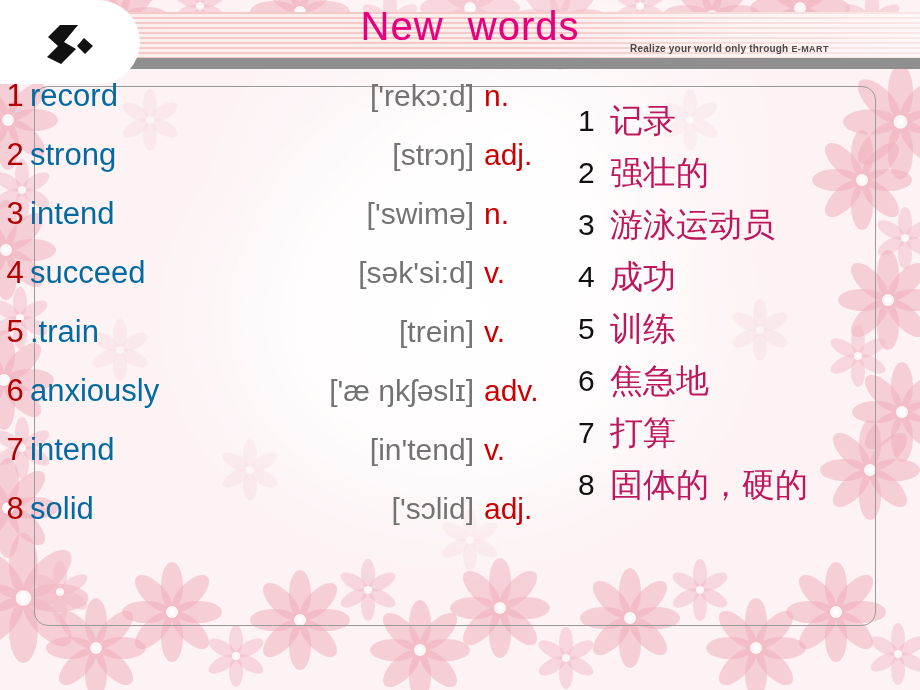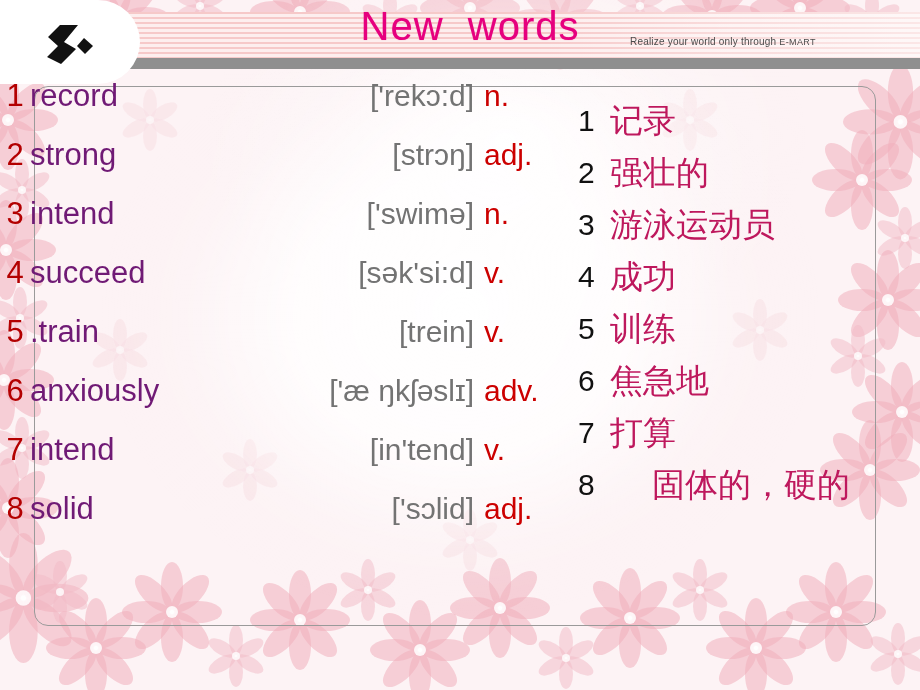--- a/index.html
+++ b/index.html
@@ -112,9 +112,9 @@
   .banner-tagline {
     position: absolute;
     left: 630px;
-    top: 24px;
+    top: 31px;
     font-size: 10px;
-    font-weight: normal;
+    font-weight: bold;
     color: #4b4b4b;
     letter-spacing: 0.2px;
     white-space: nowrap;

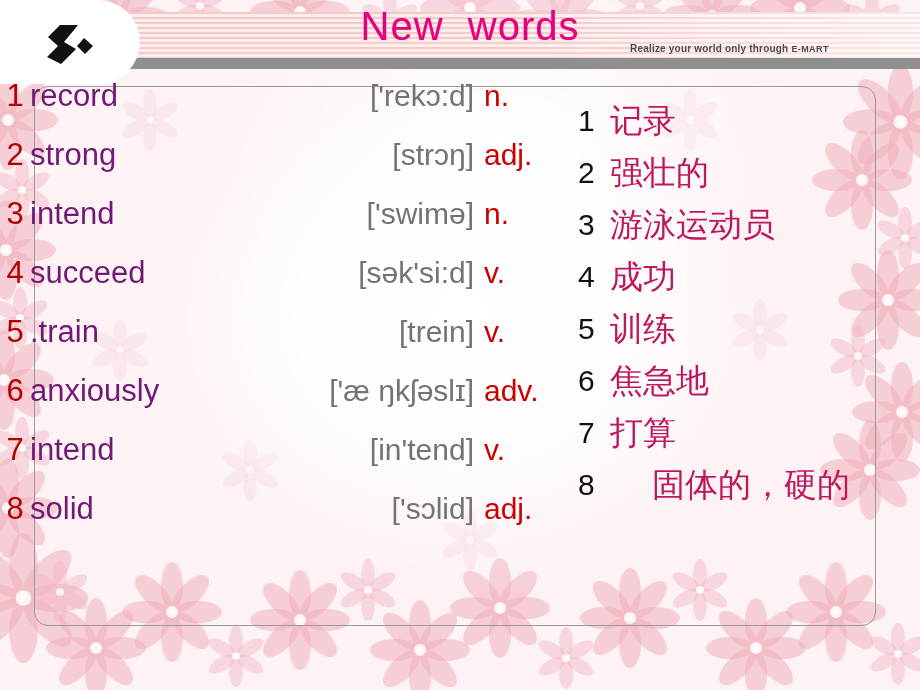--- a/index.html
+++ b/index.html
@@ -164,7 +164,7 @@
     flex: 0 0 222px;
     font-size: 31px;
     line-height: 40px;
-    color: #701a75;
+    color: #0369a1;
     white-space: pre;
   }
   .w-phon {

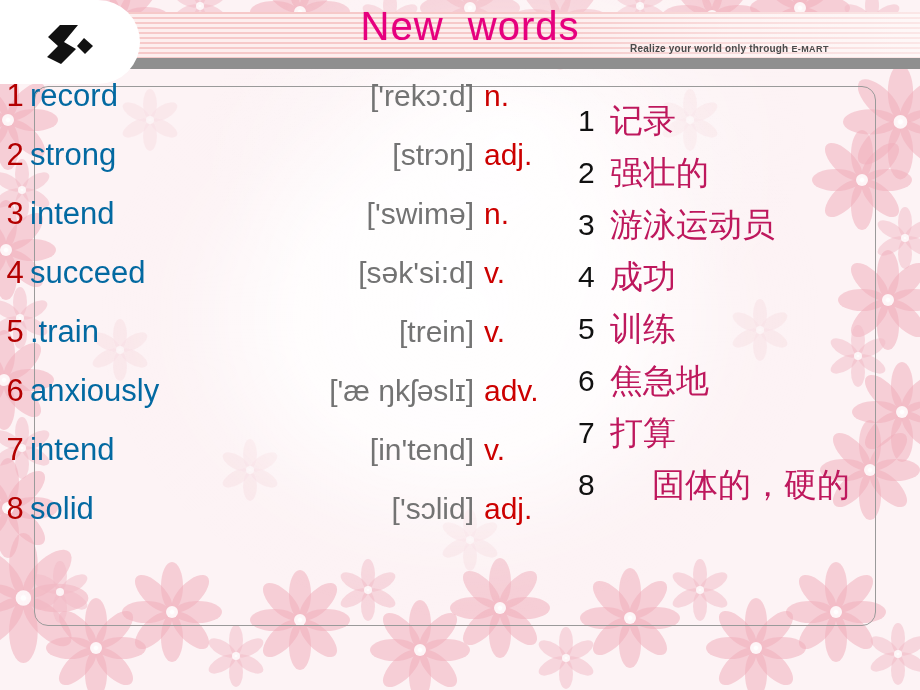--- a/index.html
+++ b/index.html
@@ -215,7 +215,6 @@
   }
   .cn-row.tall .c-text {
     max-width: 258px;
-    margin-left: 42px;
   }
 </style>
 </head>

